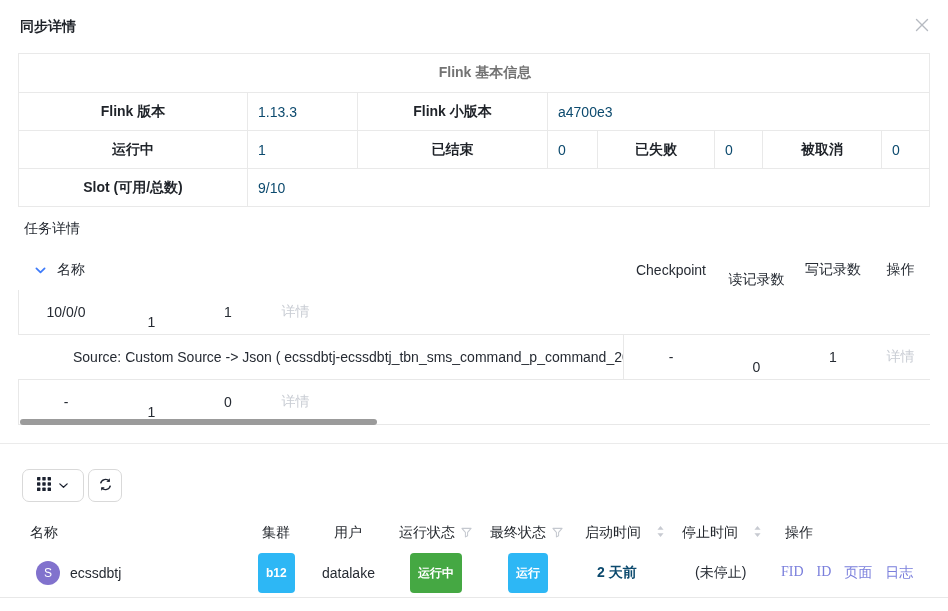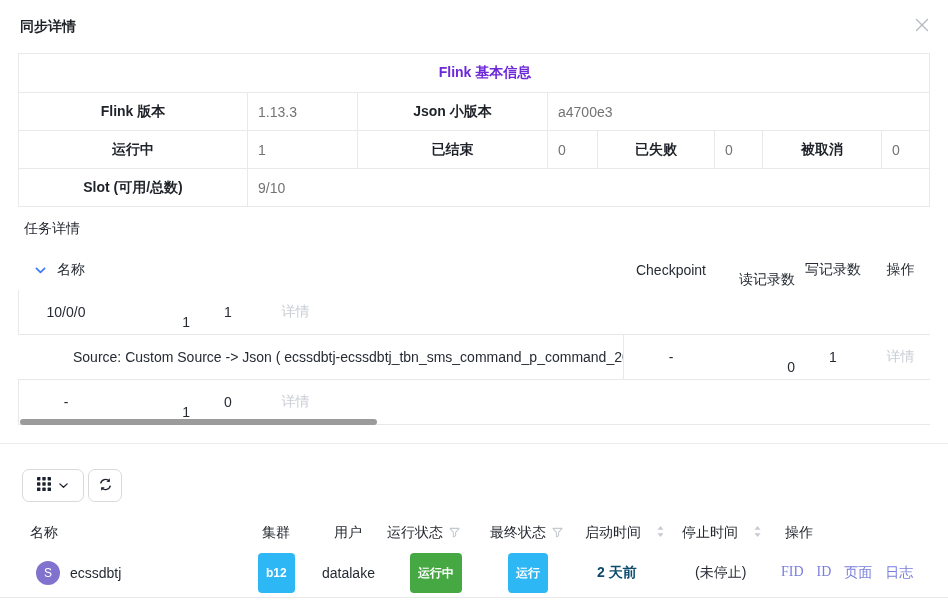--- a/index.html
+++ b/index.html
@@ -15,7 +15,7 @@
   .flink-table td { border:1px solid #e9e9e9; font-size:14px; color:#737373; }
   .flink-table td.lbl { font-weight:bold; text-align:center; height:38px; color:#1f2329;margin-left:44px; }
   .flink-table td.val { text-align:left; padding-left:10px; height:38px; }
-  .flink-table td.tbl-head { font-weight:bold; text-align:center; height:39px; color:#6d28d9;padding-left:22px; }
+  .flink-table td.tbl-head { font-weight:bold; text-align:center; height:39px; color:#737373;padding-left:22px; }
 
   
   .section-title { position:absolute; left:24px; top:220px; color:#262b33; }

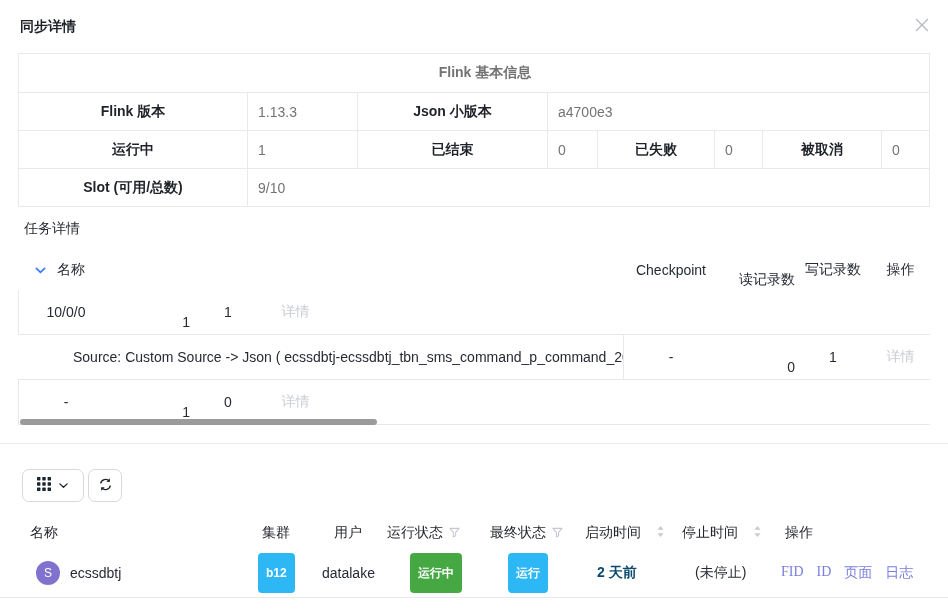--- a/index.html
+++ b/index.html
@@ -12,7 +12,7 @@
 
   
   .flink-table { position:absolute; left:18px; top:53px; width:912px; border-collapse:collapse; table-layout:fixed; }
-  .flink-table td { border:1px solid #e9e9e9; font-size:14px; color:#737373; }
+  .flink-table td { border:1px solid #e9e9e9; font-size:14px; color:#0c4a6e; }
   .flink-table td.lbl { font-weight:bold; text-align:center; height:38px; color:#1f2329;margin-left:44px; }
   .flink-table td.val { text-align:left; padding-left:10px; height:38px; }
   .flink-table td.tbl-head { font-weight:bold; text-align:center; height:39px; color:#737373;padding-left:22px; }

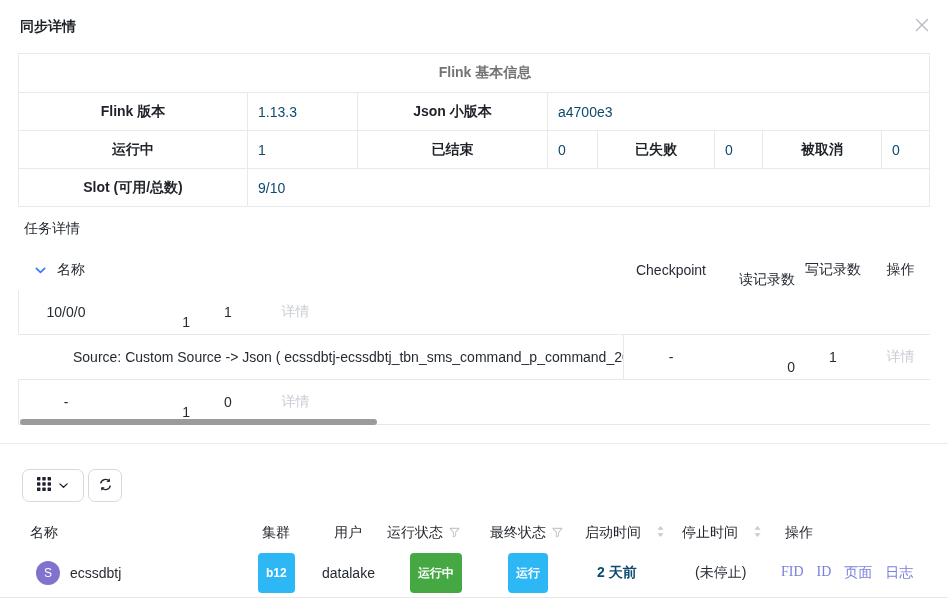--- a/index.html
+++ b/index.html
@@ -86,7 +86,7 @@
   <tr>
     <td class="lbl">Flink 版本</td>
     <td class="val">1.13.3</td>
-    <td class="lbl">Json 小版本</td>
+    <td class="lbl">Flink 小版本</td>
     <td class="val" colspan="5">a4700e3</td>
   </tr>
   <tr>

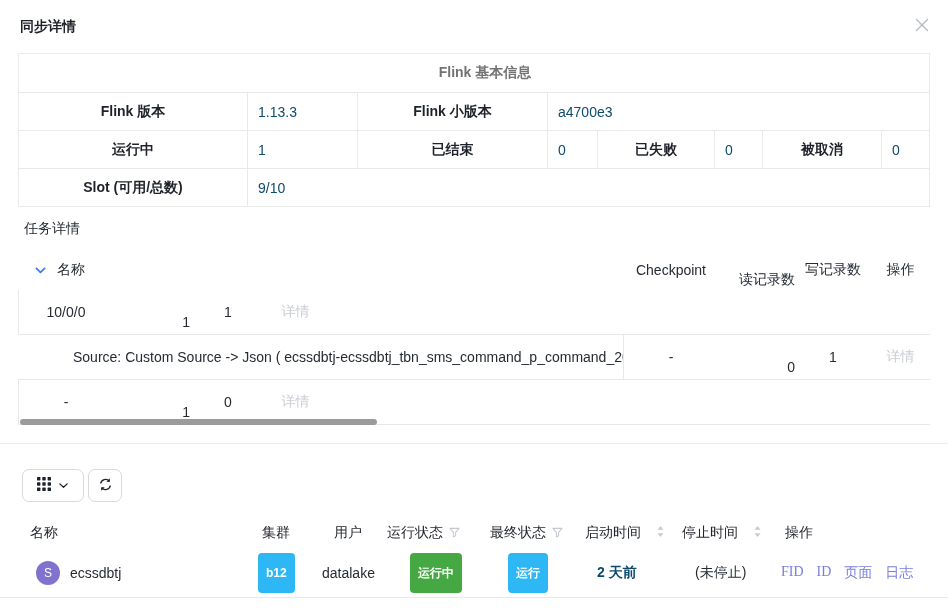--- a/index.html
+++ b/index.html
@@ -30,7 +30,7 @@
   .t-name.indent { padding-left:55px; }
   .t-fixed { width:307px; flex:none; display:flex; align-items:center; align-self:stretch; border-left:1px solid #e8e8e8; background:#fff; }
   .t-cp { width:94px; text-align:center; }
-  .t-rd { width:77px; text-align:right;margin-top:20px; }
+  .t-rd { width:77px; text-align:center;margin-top:20px; }
   .t-wr { width:76px; text-align:center; }
   .t-op { width:59px; text-align:center; }
   .detail-link { color:#c9cdd4; cursor:pointer; }

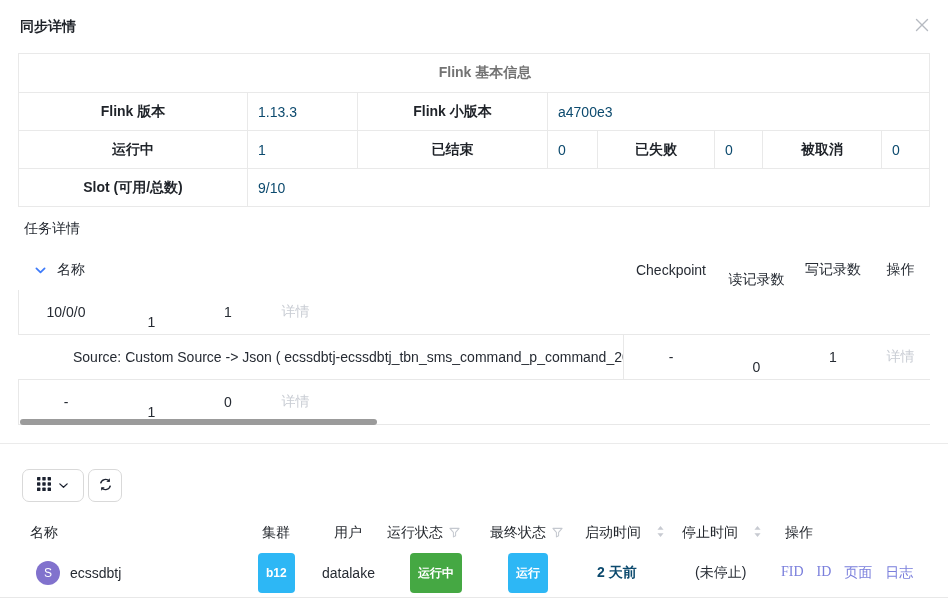--- a/index.html
+++ b/index.html
@@ -206,7 +206,7 @@
   <div class="col" style="left:334px">
       <span>用户</span>
     </div>
-  <div class="col" style="left:387px">
+  <div class="col" style="left:399px">
     <span>运行状态</span>
     <span>
       <svg width="11" height="11" viewBox="0 0 12 12">

